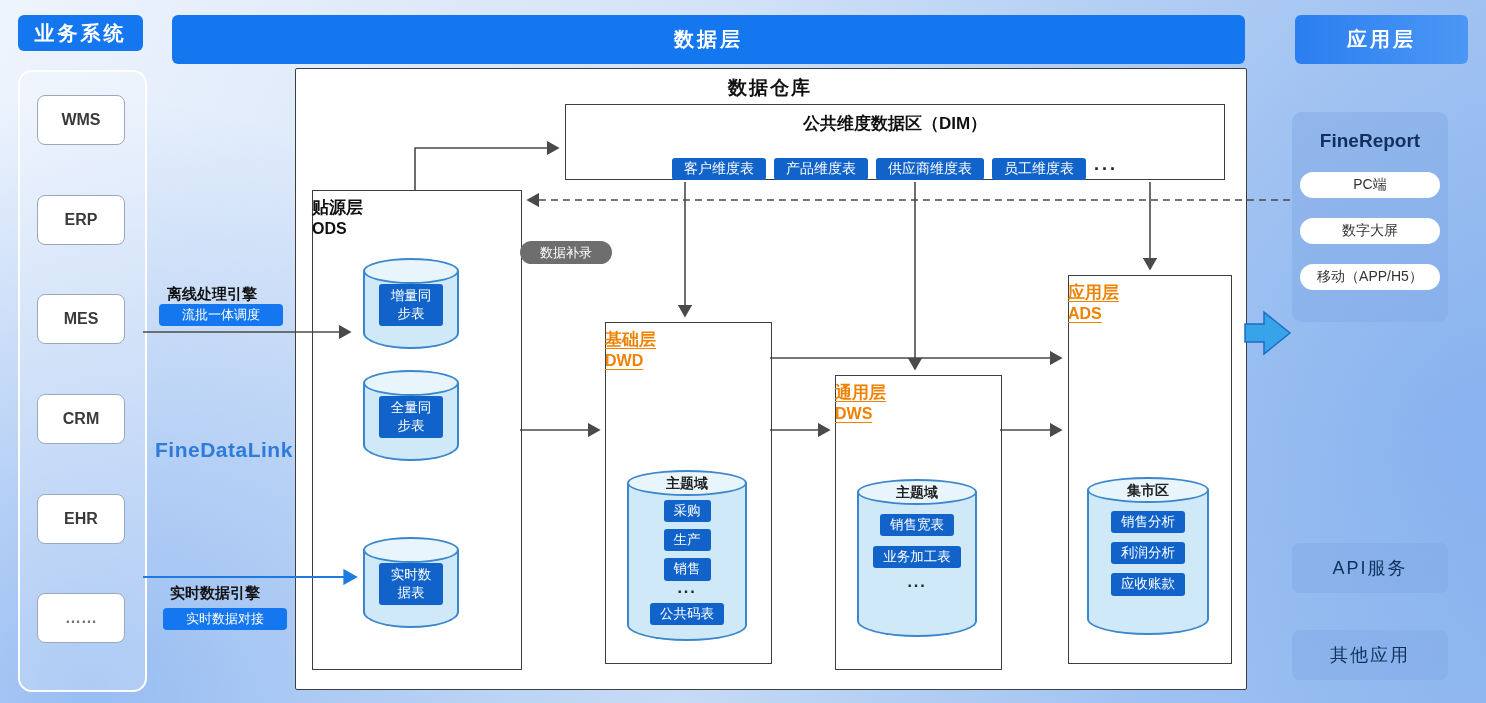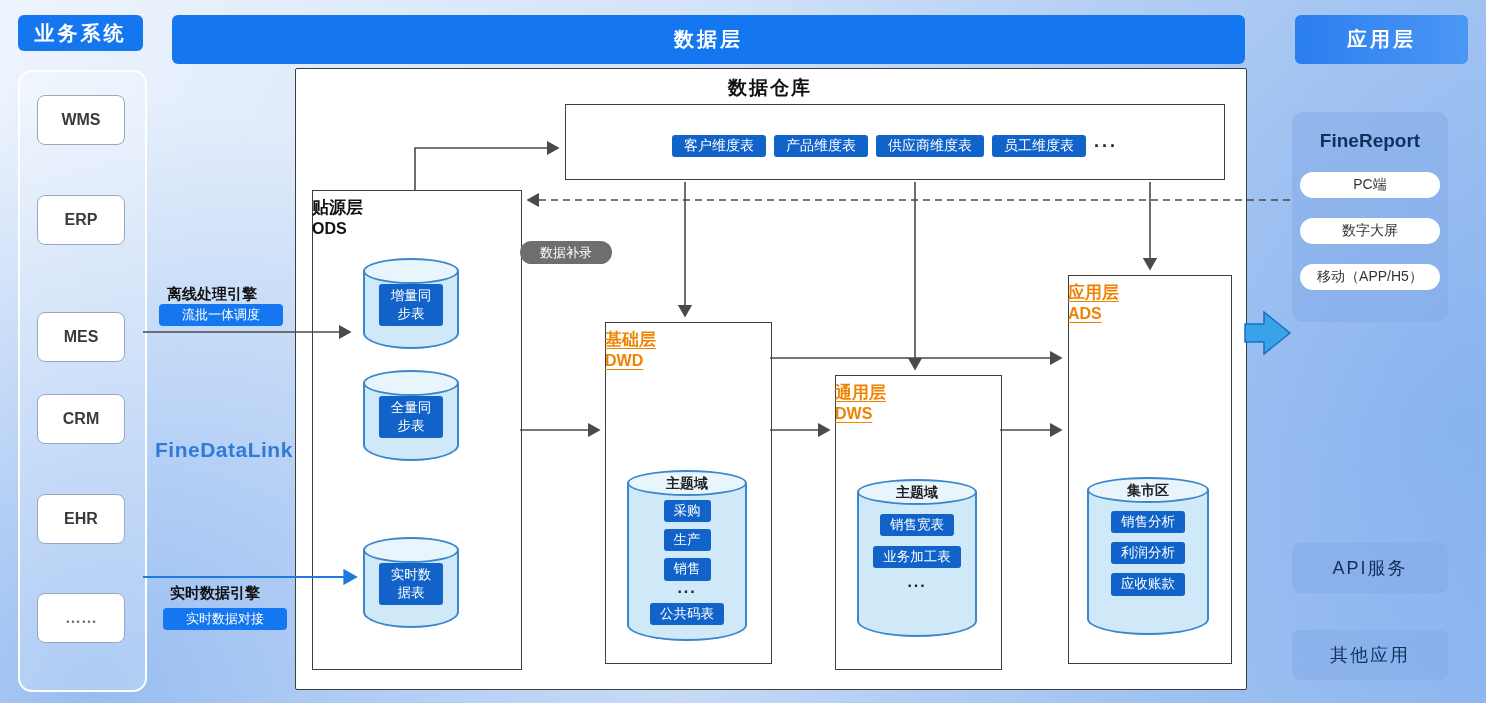--- a/index.html
+++ b/index.html
@@ -82,6 +82,7 @@
   <div class="wh-title">数据仓库</div>
 
   <div class="box dim-box" style="left:565px;top:104px;width:660px;height:76px">
+    <div class="dim-title">公共维度数据区（DIM）</div>
     <div class="dim-row">
       <span class="bluebtn">客户维度表</span>
       <span class="bluebtn">产品维度表</span>

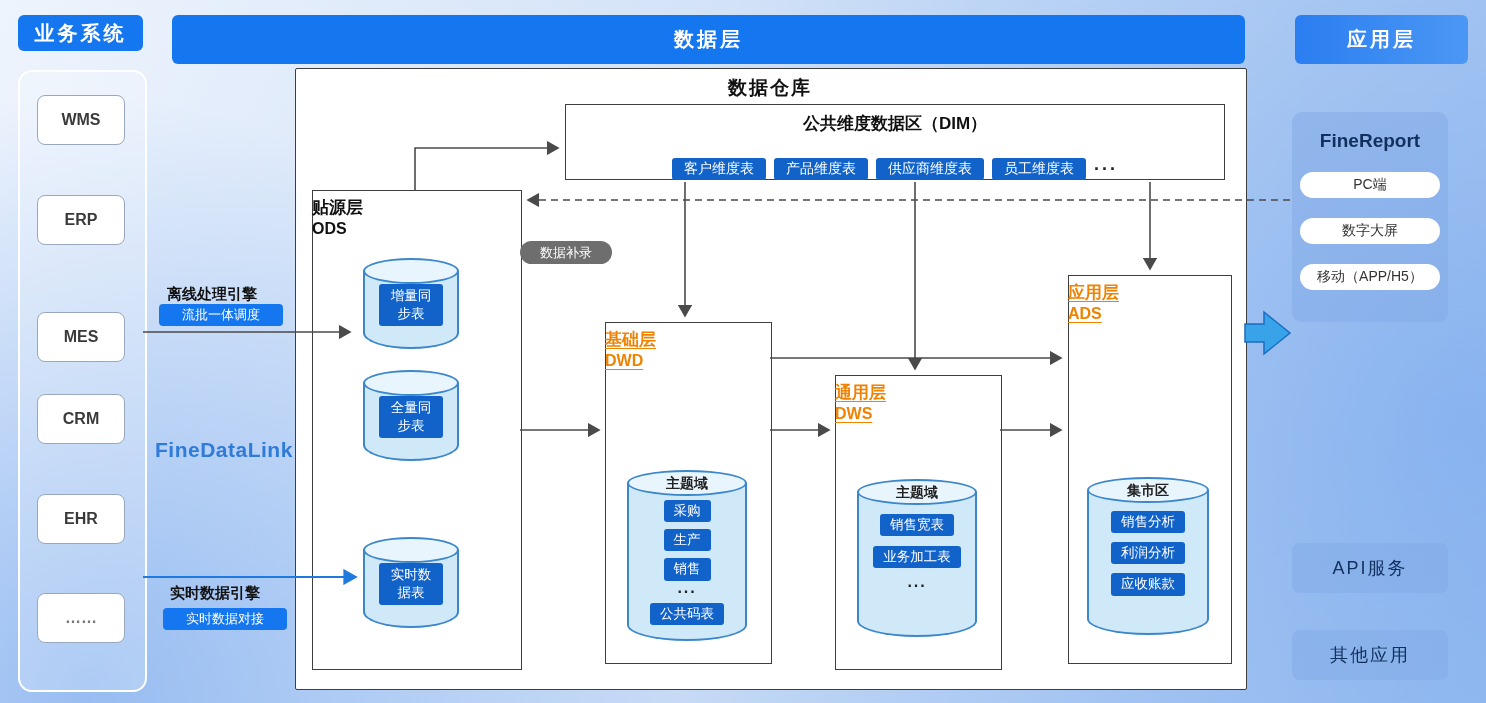--- a/index.html
+++ b/index.html
@@ -71,7 +71,7 @@
   <div class="left-wrap"></div>
   <div class="sys" style="top:95px">WMS</div>
   <div class="sys" style="top:195px">ERP</div>
-  <div class="sys" style="top:312px">MES</div>
+  <div class="sys" style="top:294px">MES</div>
   <div class="sys" style="top:494px">EHR</div>
   <div class="sys" style="top:394px">CRM</div>
   <div class="sys" style="top:593px;color:#777">……</div>

